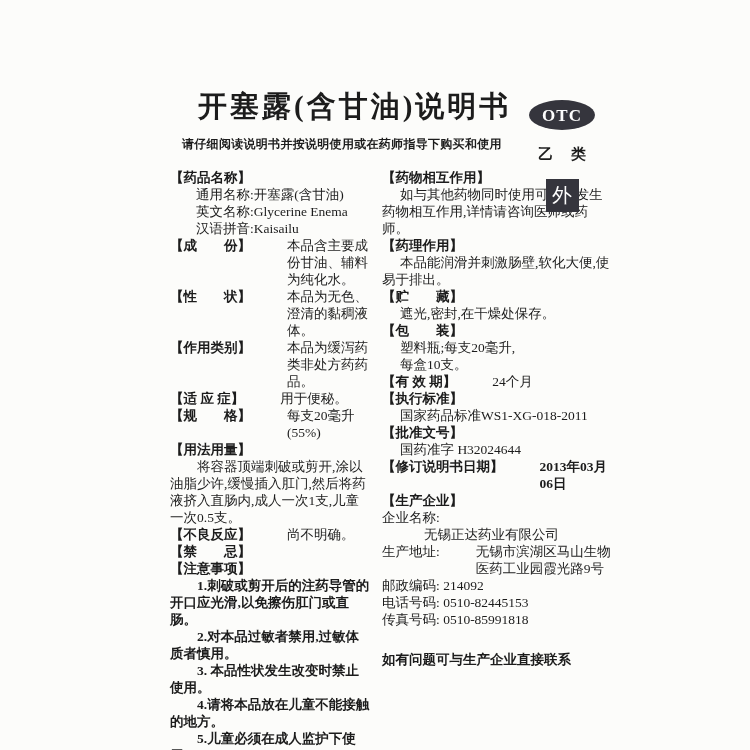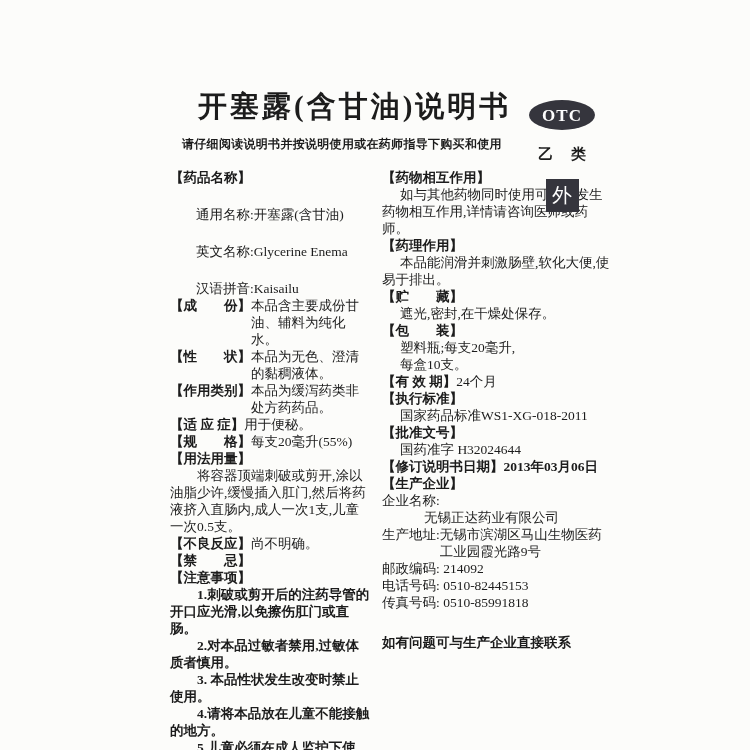--- a/index.html
+++ b/index.html
@@ -79,7 +79,7 @@
   .hang .lbl{white-space:pre;flex:0 0 auto;}
   .hang .txt{flex:1 1 auto;}
   .lbl{font-weight:bold;}
-  .ind1{padding-left:26px;margin-top:20px;}  
+  .ind1{padding-left:26px;}  
   .ind{padding-left:18px;}   
   .ind-lg{padding-left:42px;}
   .p1{text-indent:18px;}     

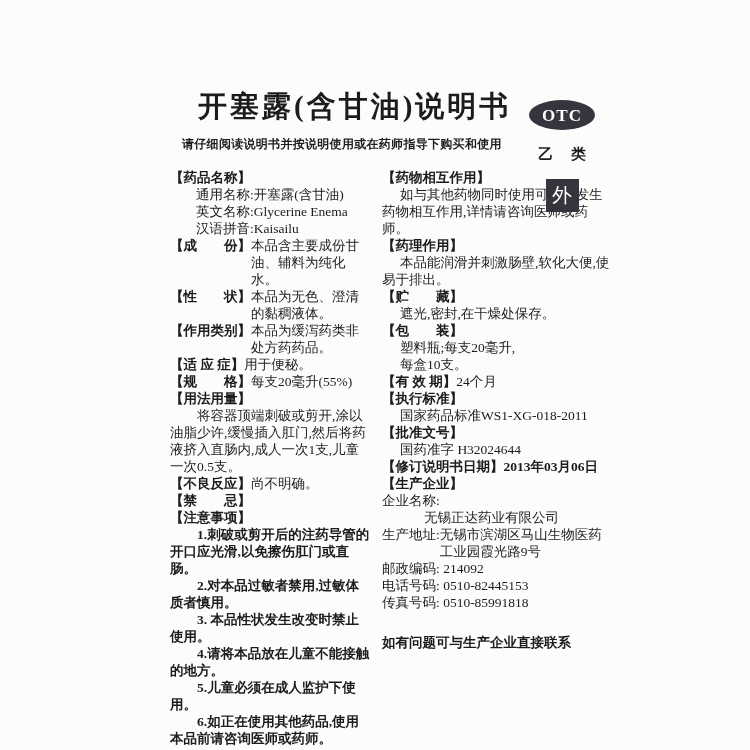--- a/index.html
+++ b/index.html
@@ -75,7 +75,7 @@
   .col-left{width:202px;flex:0 0 auto;}
   .col-right{width:230px;flex:0 0 auto;}
   .line{min-height:17px;}
-  .hang{display:flex;}
+  .hang{display:flex;gap:36px;}
   .hang .lbl{white-space:pre;flex:0 0 auto;}
   .hang .txt{flex:1 1 auto;}
   .lbl{font-weight:bold;}

